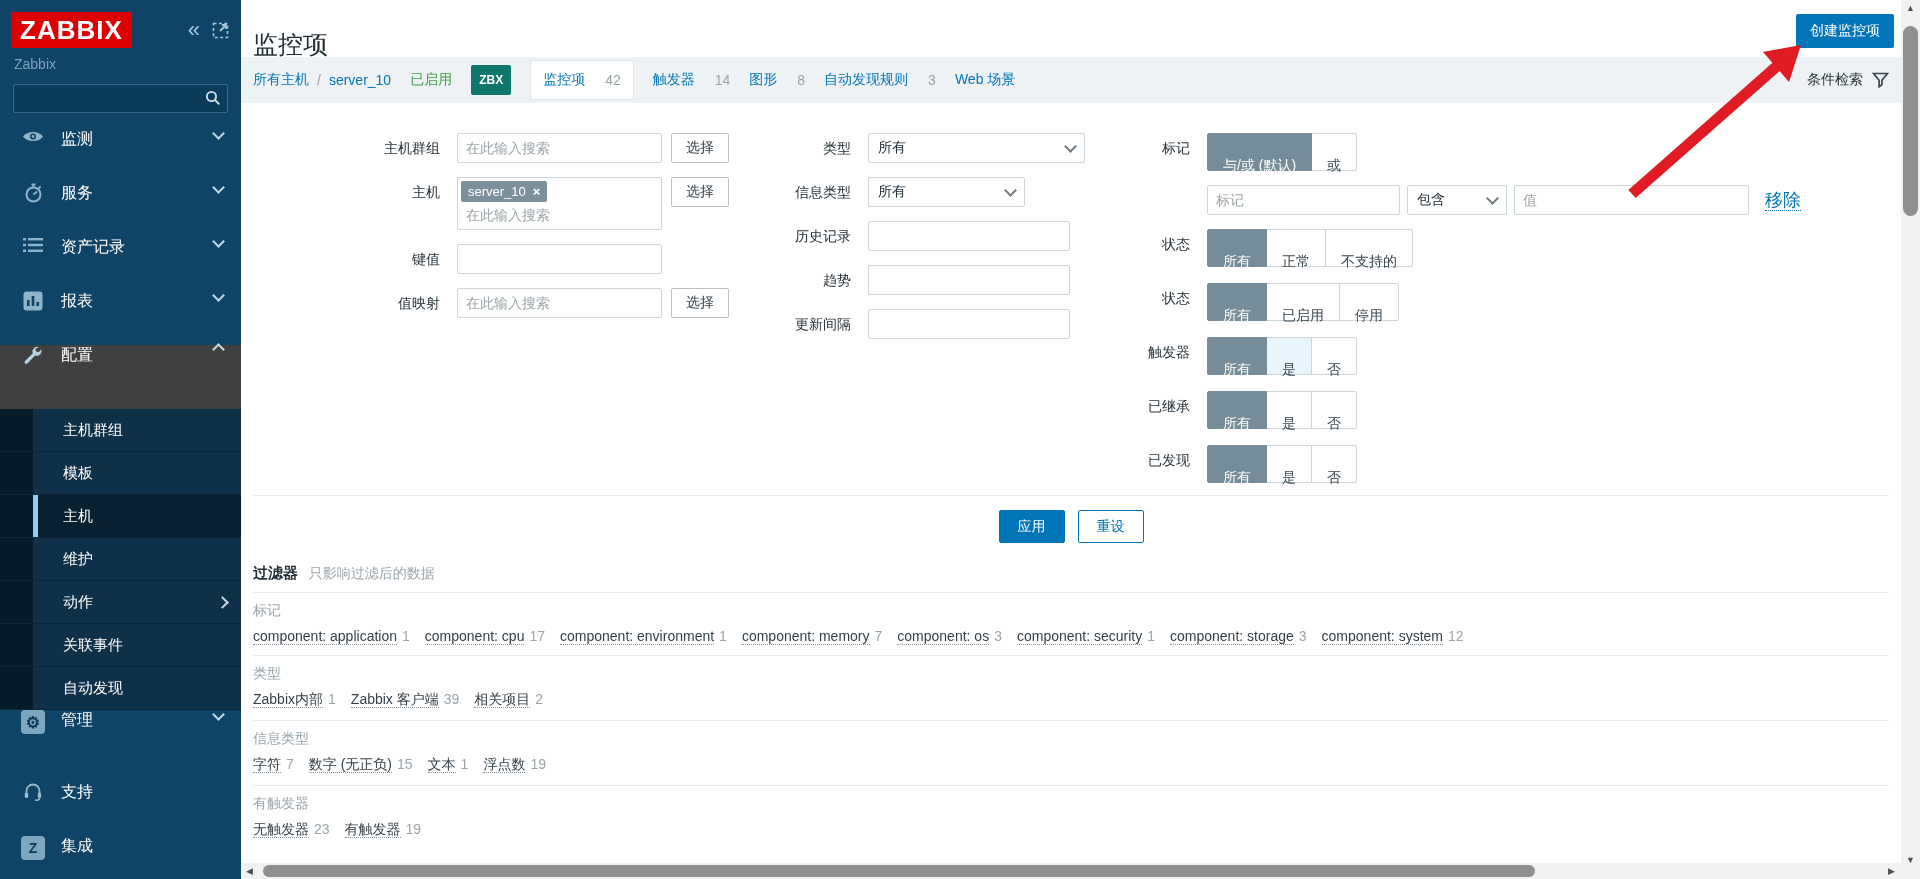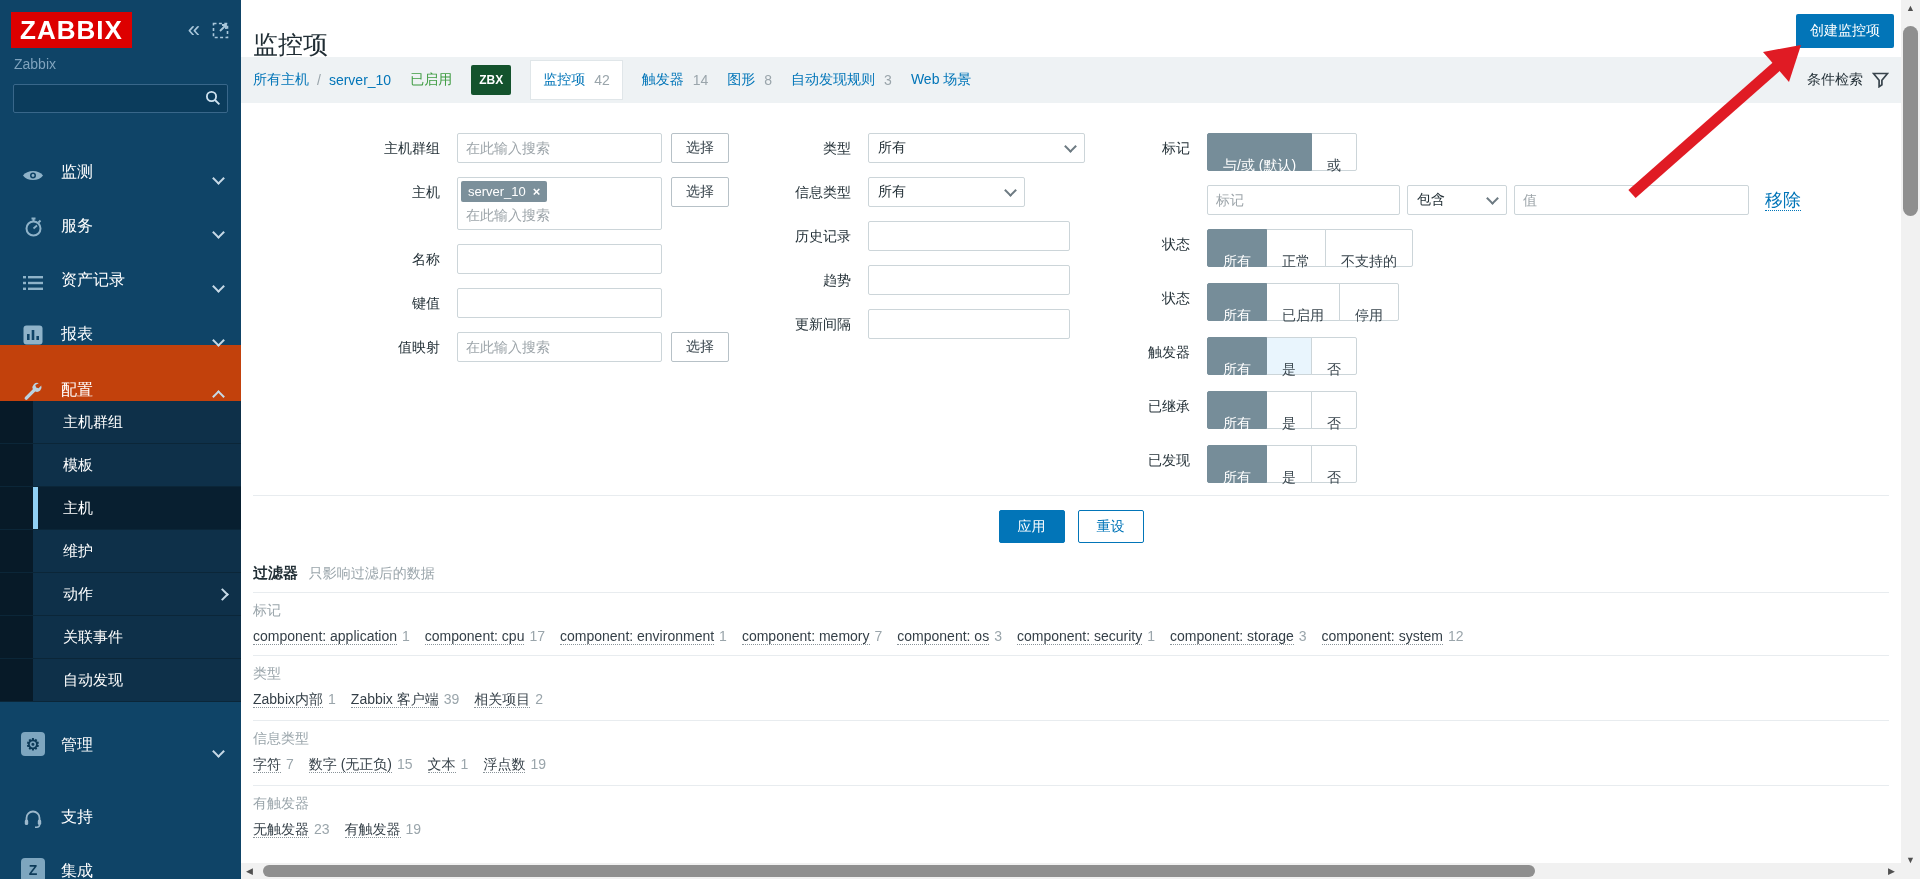--- a/index.html
+++ b/index.html
@@ -42,7 +42,7 @@
   .crumb-link{color:#0275b8;font-size:14px}
   .crumb-sep{color:#9aa5ab}
   .status-enabled{color:#3f9c42;font-size:14px}
-  .zbx-badge{background:#14532d;color:#fff;font-weight:bold;font-size:12px;padding:8px 8px;border-radius:2px}
+  .zbx-badge{background:#0f766e;color:#fff;font-weight:bold;font-size:12px;padding:8px 8px;border-radius:2px}
   .tab{color:#0275b8;font-size:14px;display:flex;align-items:center;cursor:pointer}
   .tab .cnt{color:#9aa5ab;margin-left:9px}
   .tab.active{background:#fff;height:38px;padding:0 12px;border:1px solid #e0e6e9}

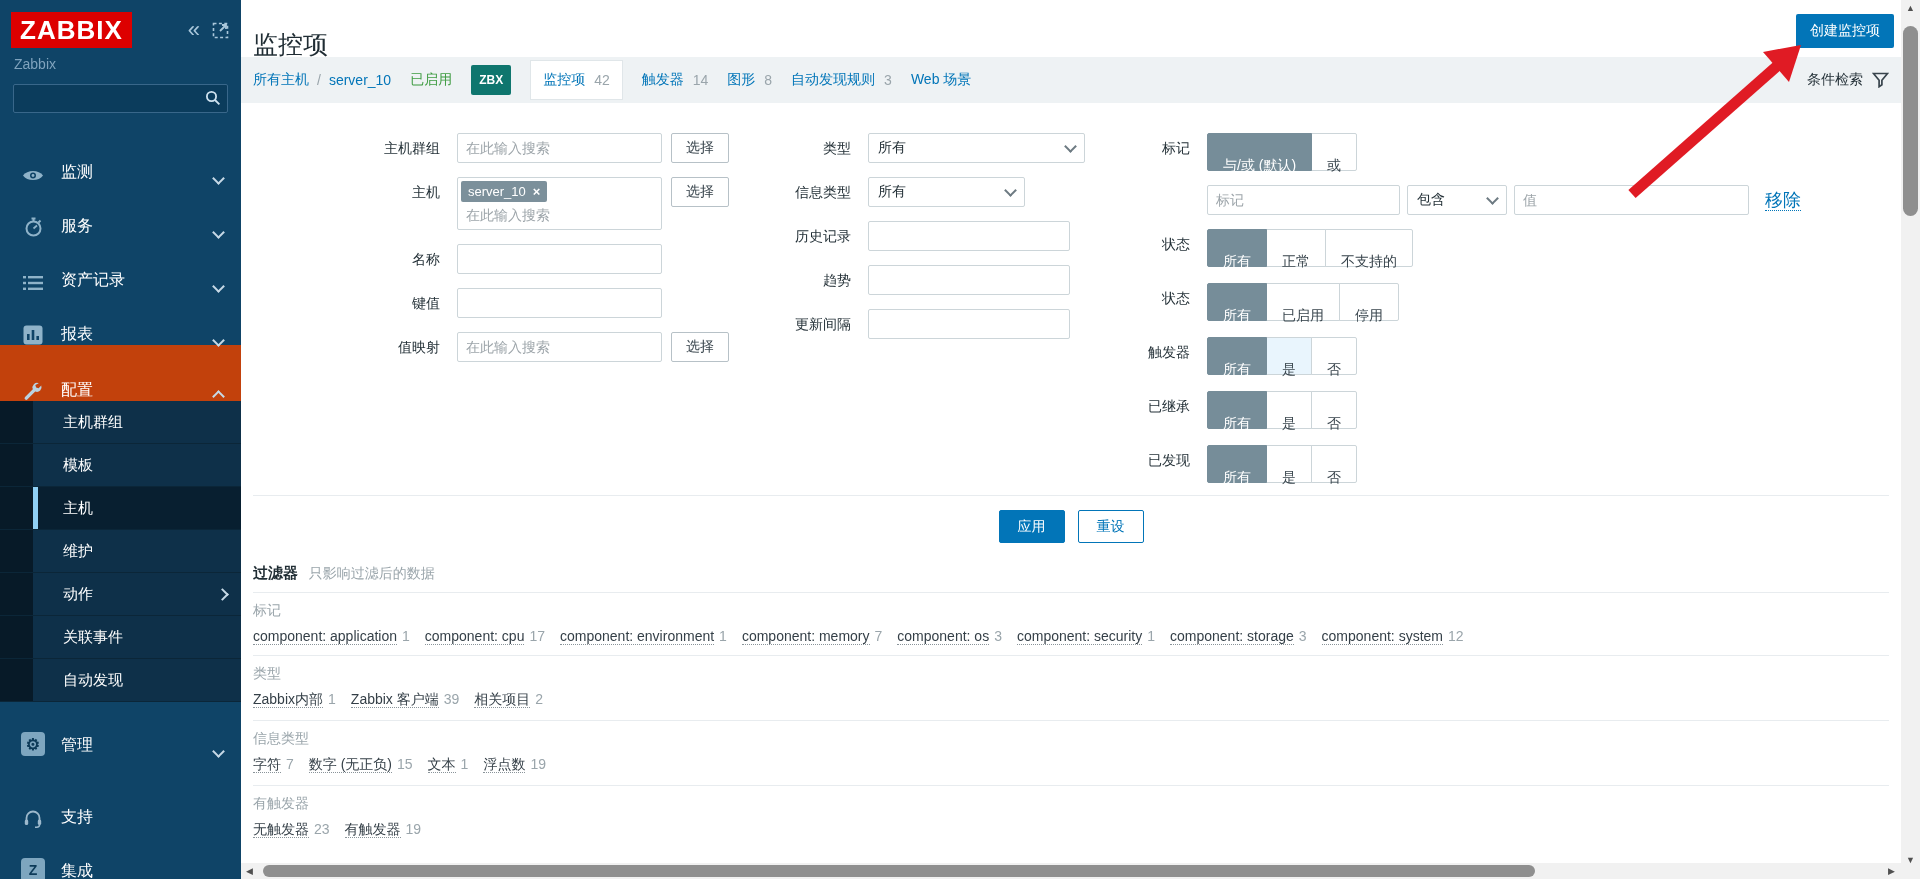--- a/index.html
+++ b/index.html
@@ -44,7 +44,7 @@
   .status-enabled{color:#3f9c42;font-size:14px}
   .zbx-badge{background:#0f766e;color:#fff;font-weight:bold;font-size:12px;padding:8px 8px;border-radius:2px}
   .tab{color:#0275b8;font-size:14px;display:flex;align-items:center;cursor:pointer}
-  .tab .cnt{color:#9aa5ab;margin-left:9px}
+  .tab .cnt{color:#9aa5ab;margin-left:20px}
   .tab.active{background:#fff;height:38px;padding:0 12px;border:1px solid #e0e6e9}
   .filter-toggle{margin-left:auto;display:flex;align-items:center;gap:9px;font-size:14px;color:#1f2c33;cursor:pointer}
 

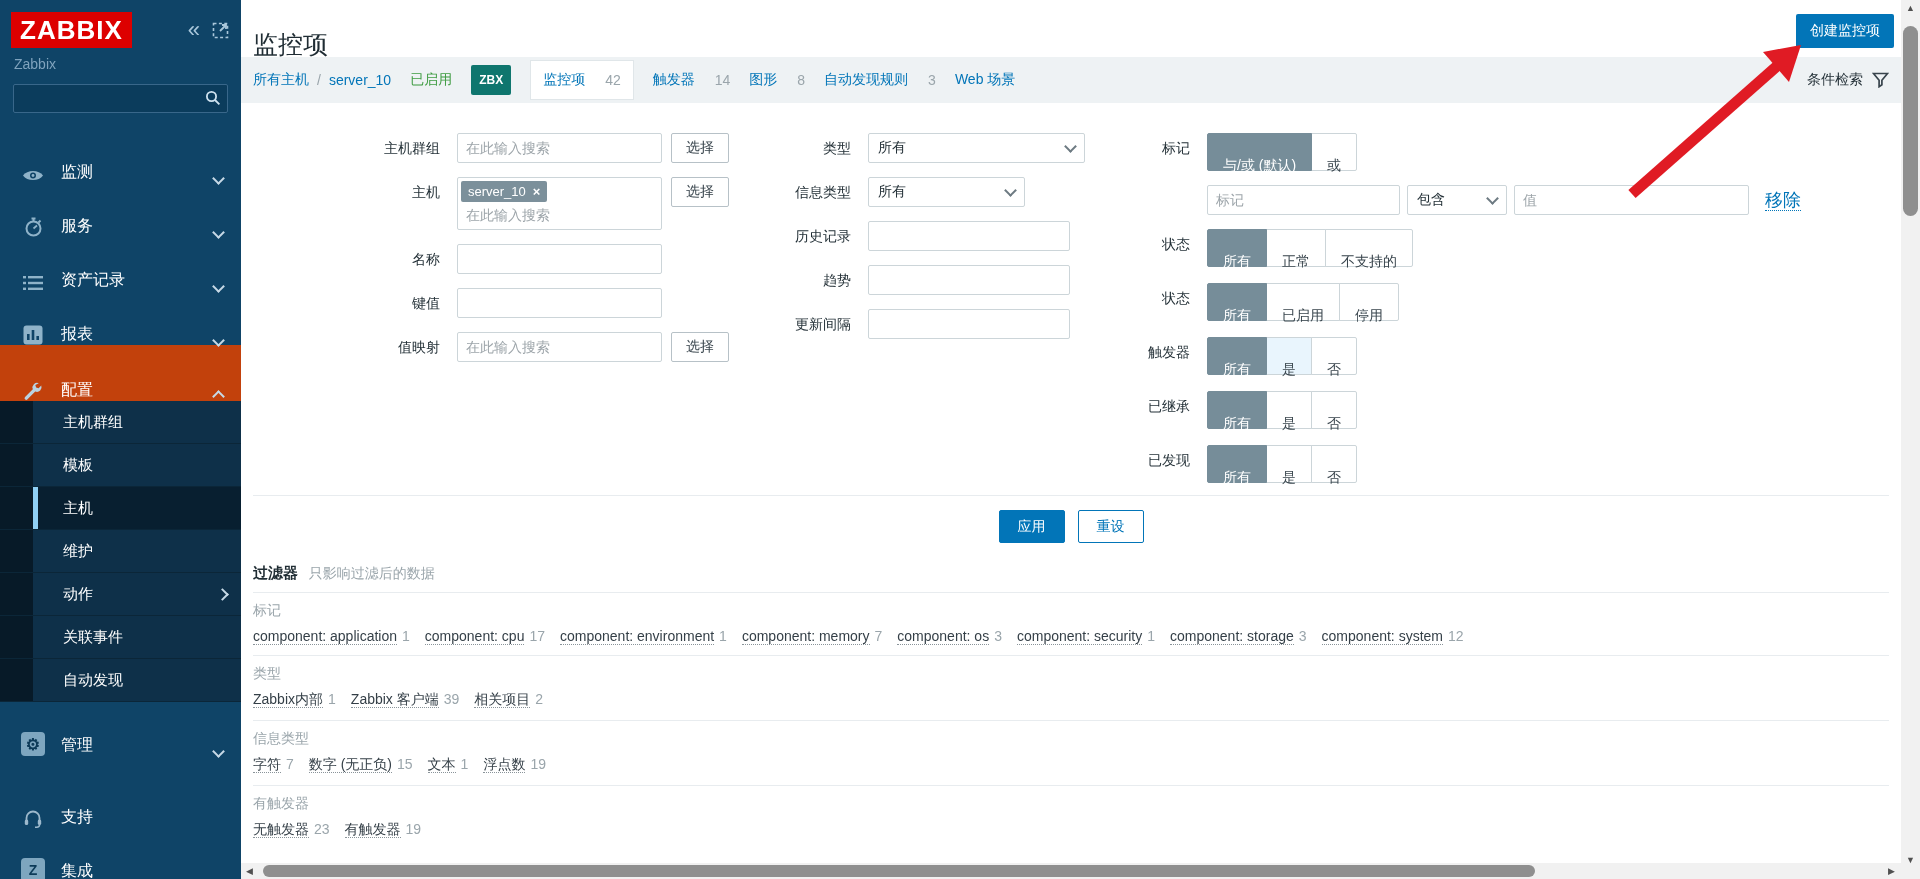--- a/index.html
+++ b/index.html
@@ -17,7 +17,7 @@
   .search-wrap{margin:12px 13px 16px;position:relative}
   .search-input{width:100%;box-sizing:border-box;height:29px;background:#0b3c5c;border:1px solid #39678a;border-radius:2px;color:#fff;padding:0 30px 0 8px;font-size:14px;outline:none}
   .search-ico{position:absolute;right:7px;top:6px}
-  .side-item{display:flex;align-items:flex-end;height:54px;cursor:pointer}
+  .side-item{display:flex;align-items:flex-start;height:54px;cursor:pointer}
   .side-item .ico{width:26px;margin-left:20px;display:flex;justify-content:center;align-items:center}
   .side-item .lbl{margin-left:15px;font-size:16px;flex:1}
   .chev{width:7px;height:7px;border-right:2px solid #c6d9e6;border-bottom:2px solid #c6d9e6;display:inline-block;margin-right:18px}

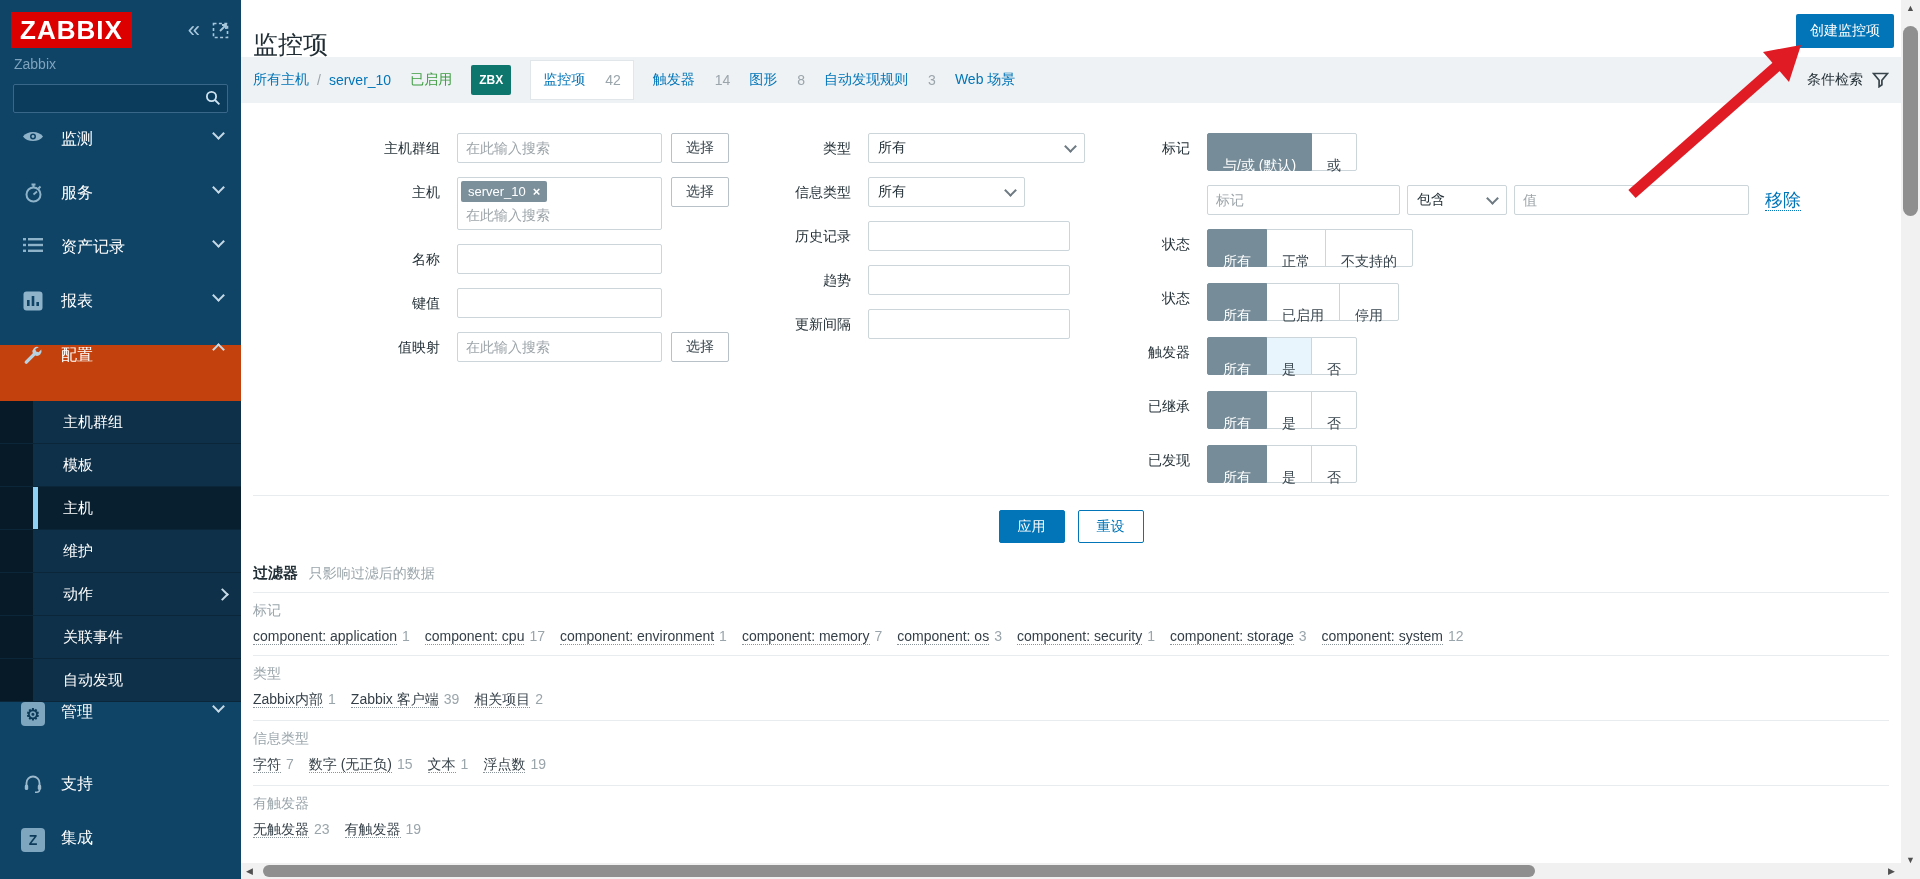--- a/index.html
+++ b/index.html
@@ -309,10 +309,6 @@
         <button class="sel-btn">选择</button>
       </div>
       <div class="f-row">
-        <span class="f-label">名称</span>
-        <input class="txt w205" style="">
-      </div>
-      <div class="f-row">
         <span class="f-label">键值</span>
         <input class="txt w205" style="">
       </div>

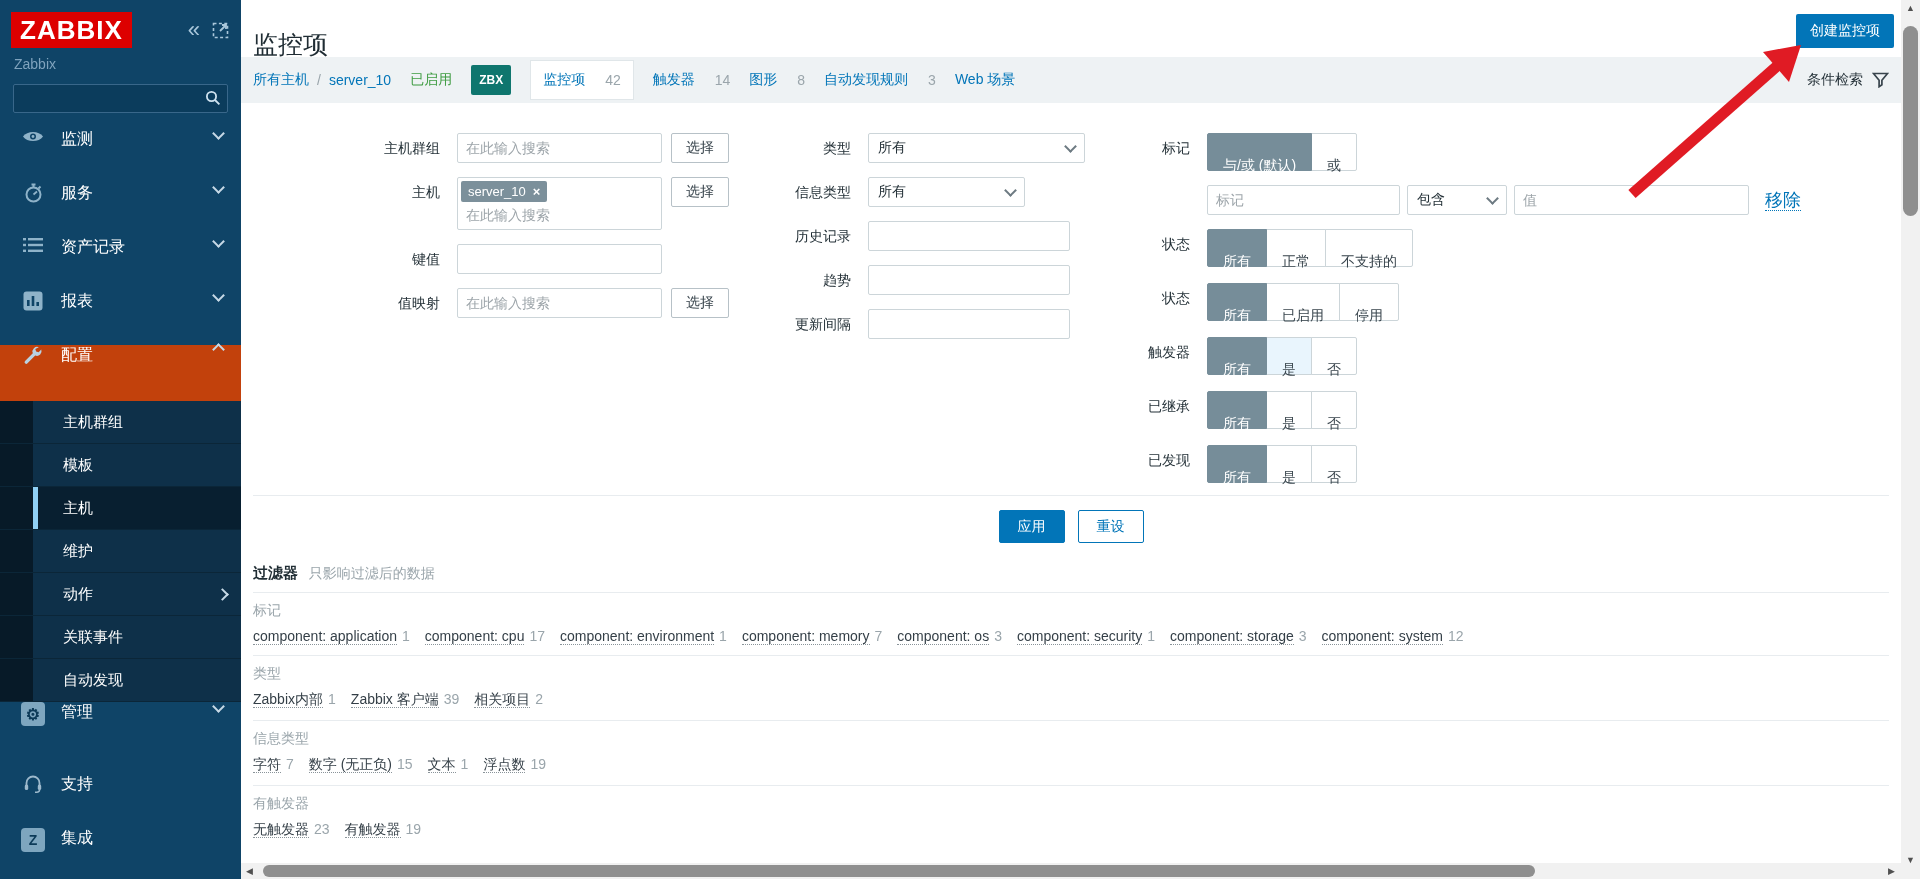--- a/index.html
+++ b/index.html
@@ -24,7 +24,7 @@
   .chev.down{transform:rotate(45deg)}
   .chev.up{transform:rotate(-135deg)}
   .chev.right{transform:rotate(-45deg);margin-right:14px}
-  .cfg-header{background:#c2410c;height:56px}
+  .cfg-header{background:#404040;height:64px}
   .submenu{background:#0e3049;background-image:linear-gradient(90deg,#071a28 0 33px,rgba(0,0,0,0) 33px)}
   .sub-item{height:42px;display:flex;align-items:center;padding-left:63px;font-size:15px;border-bottom:1px solid #0b2638;position:relative;cursor:pointer;color:#fff}
   .sub-item.sel{background-image:linear-gradient(90deg,#071a28 0 33px,#081f30 33px)}

